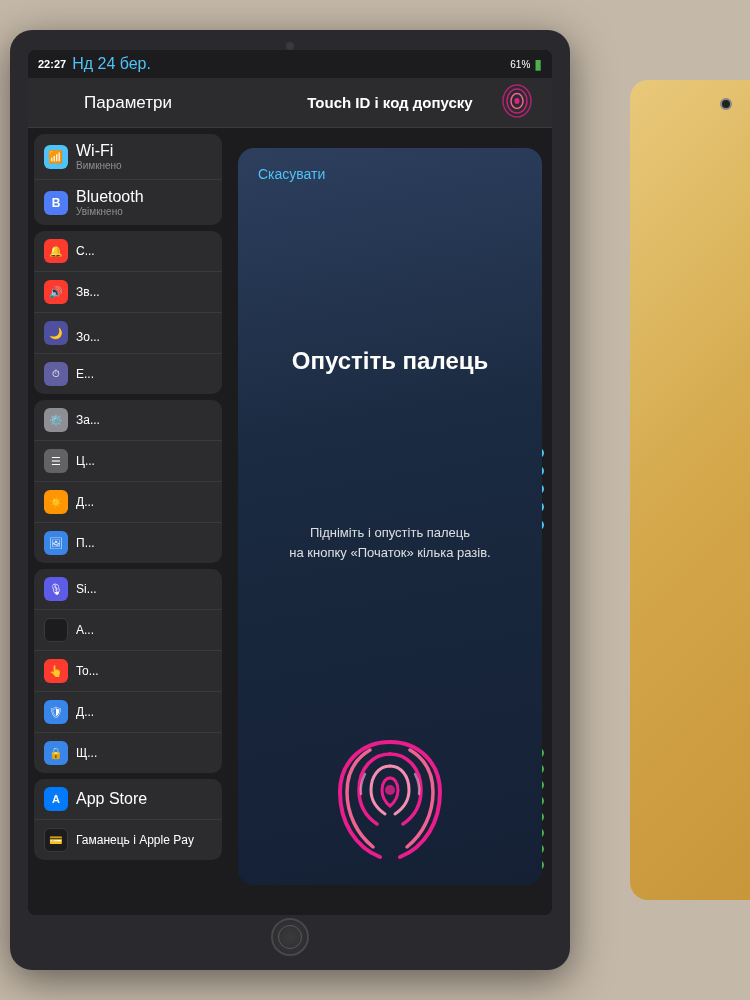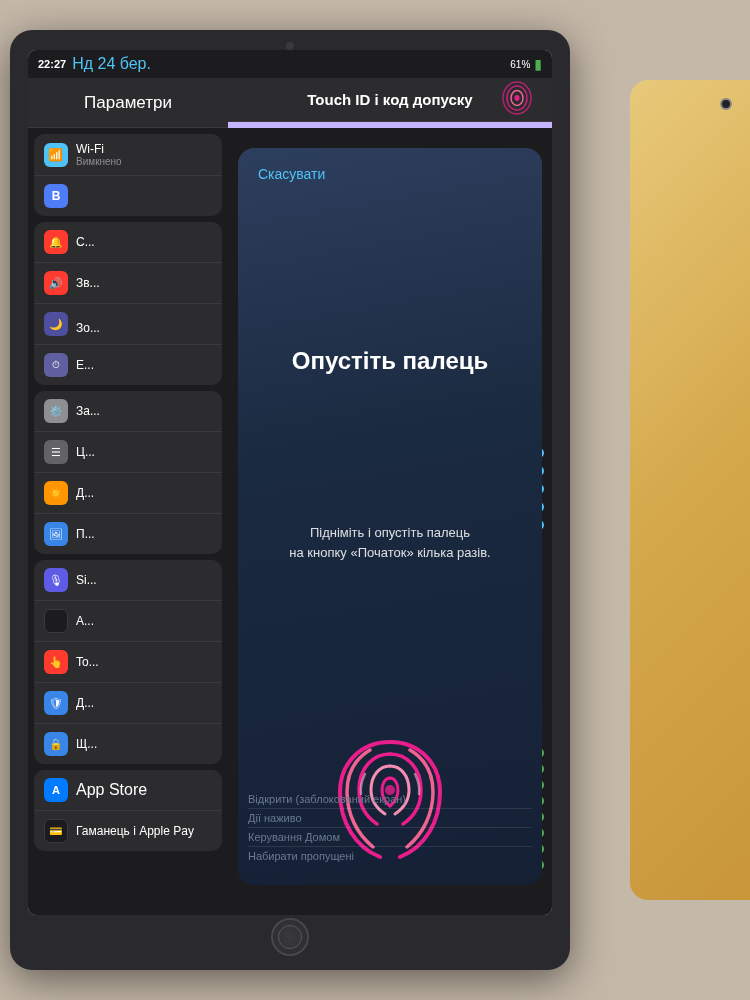--- a/index.html
+++ b/index.html
@@ -63,7 +63,7 @@
       left: 18px;
       right: 18px;
       bottom: 55px;
-      background: #c4b5fd;
+      background: #0f172a;
       border-radius: 8px;
       overflow: hidden;
     }

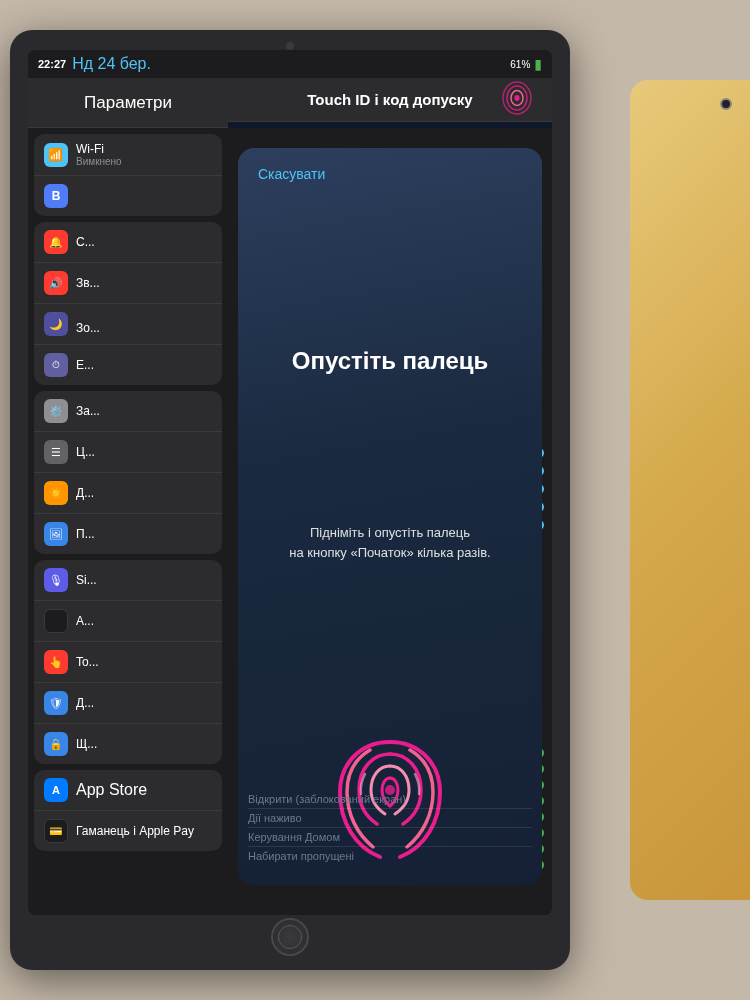--- a/index.html
+++ b/index.html
@@ -123,7 +123,7 @@
       top: 28px;
       left: 200px;
       right: 0;
-      height: 44px;
+      height: 50px;
       background: #2c2c2e;
       display: flex;
       align-items: center;

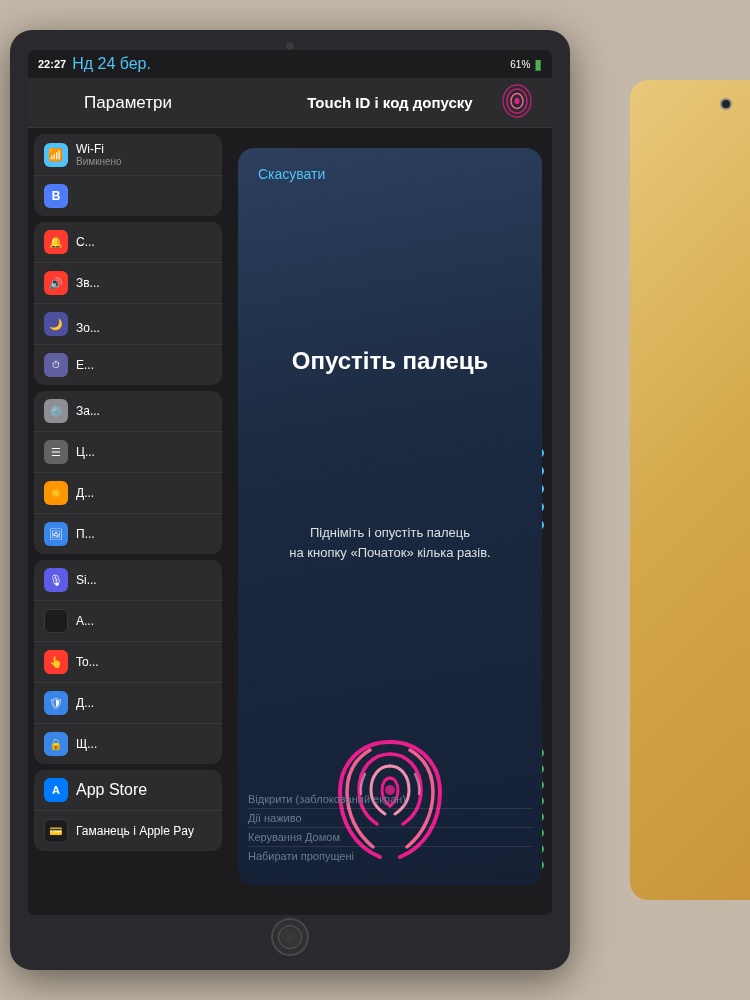--- a/index.html
+++ b/index.html
@@ -185,7 +185,7 @@
     }
     .settings-row-label {
       color: white;
-      font-size: 12px;
+      font-size: 16px;
       white-space: nowrap;
       overflow: hidden;
       text-overflow: ellipsis;

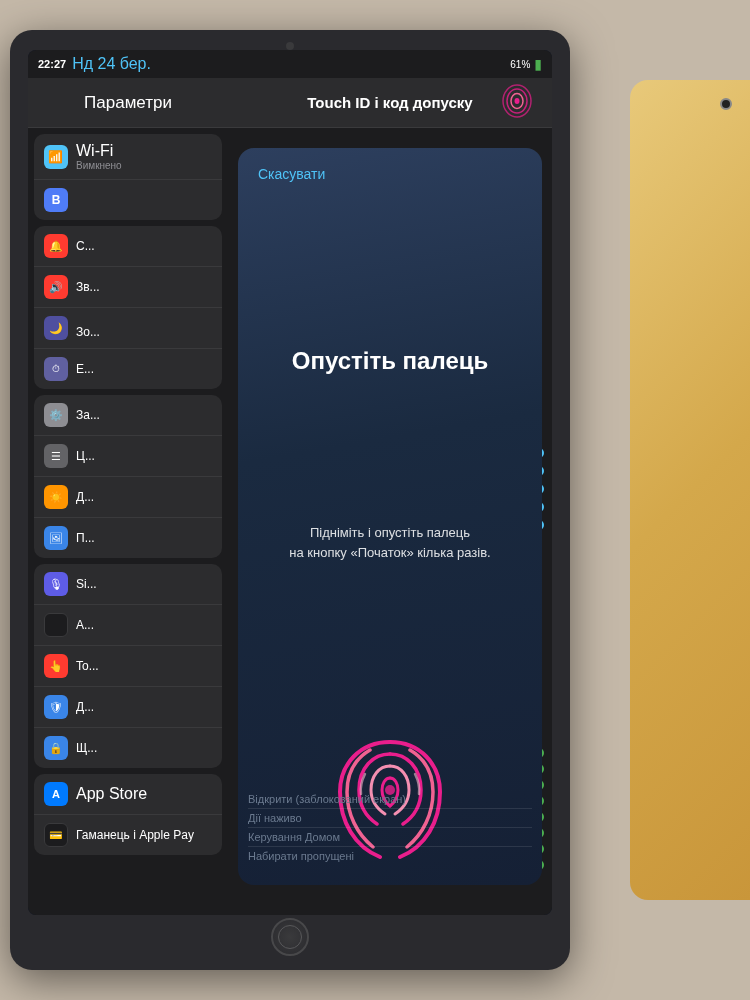--- a/index.html
+++ b/index.html
@@ -423,6 +423,10 @@
             <div class="settings-icon bt-icon">
               <span style="color:white;font-size:12px;font-weight:bold;">B</span>
             </div>
+            <div class="settings-row-text">
+              <div class="settings-row-label">Bluetooth</div>
+              <div class="settings-row-value">Увімкнено</div>
+            </div>
           </div>
         </div>
 

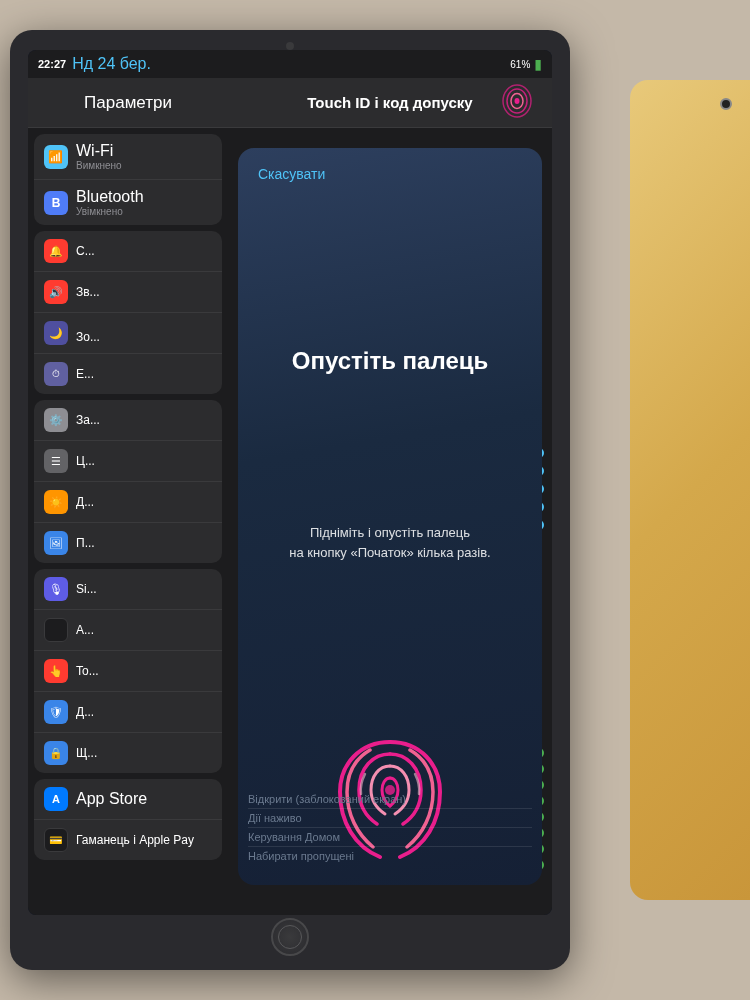--- a/index.html
+++ b/index.html
@@ -587,12 +587,6 @@
             </svg>
           </div>
 
-          <div style="position:absolute;bottom:20px;left:10px;right:10px;">
-            <div style="color:#6b7a8f;font-size:11px;padding:3px 0;border-bottom:0.5px solid rgba(255,255,255,0.1);">Відкрити (заблокований екран)</div>
-            <div style="color:#6b7a8f;font-size:11px;padding:3px 0;border-bottom:0.5px solid rgba(255,255,255,0.1);">Дії наживо</div>
-            <div style="color:#6b7a8f;font-size:11px;padding:3px 0;border-bottom:0.5px solid rgba(255,255,255,0.1);">Керування Домом</div>
-            <div style="color:#6b7a8f;font-size:11px;padding:3px 0;">Набирати пропущені</div>
-          </div>
         </div>
 
       </div>

